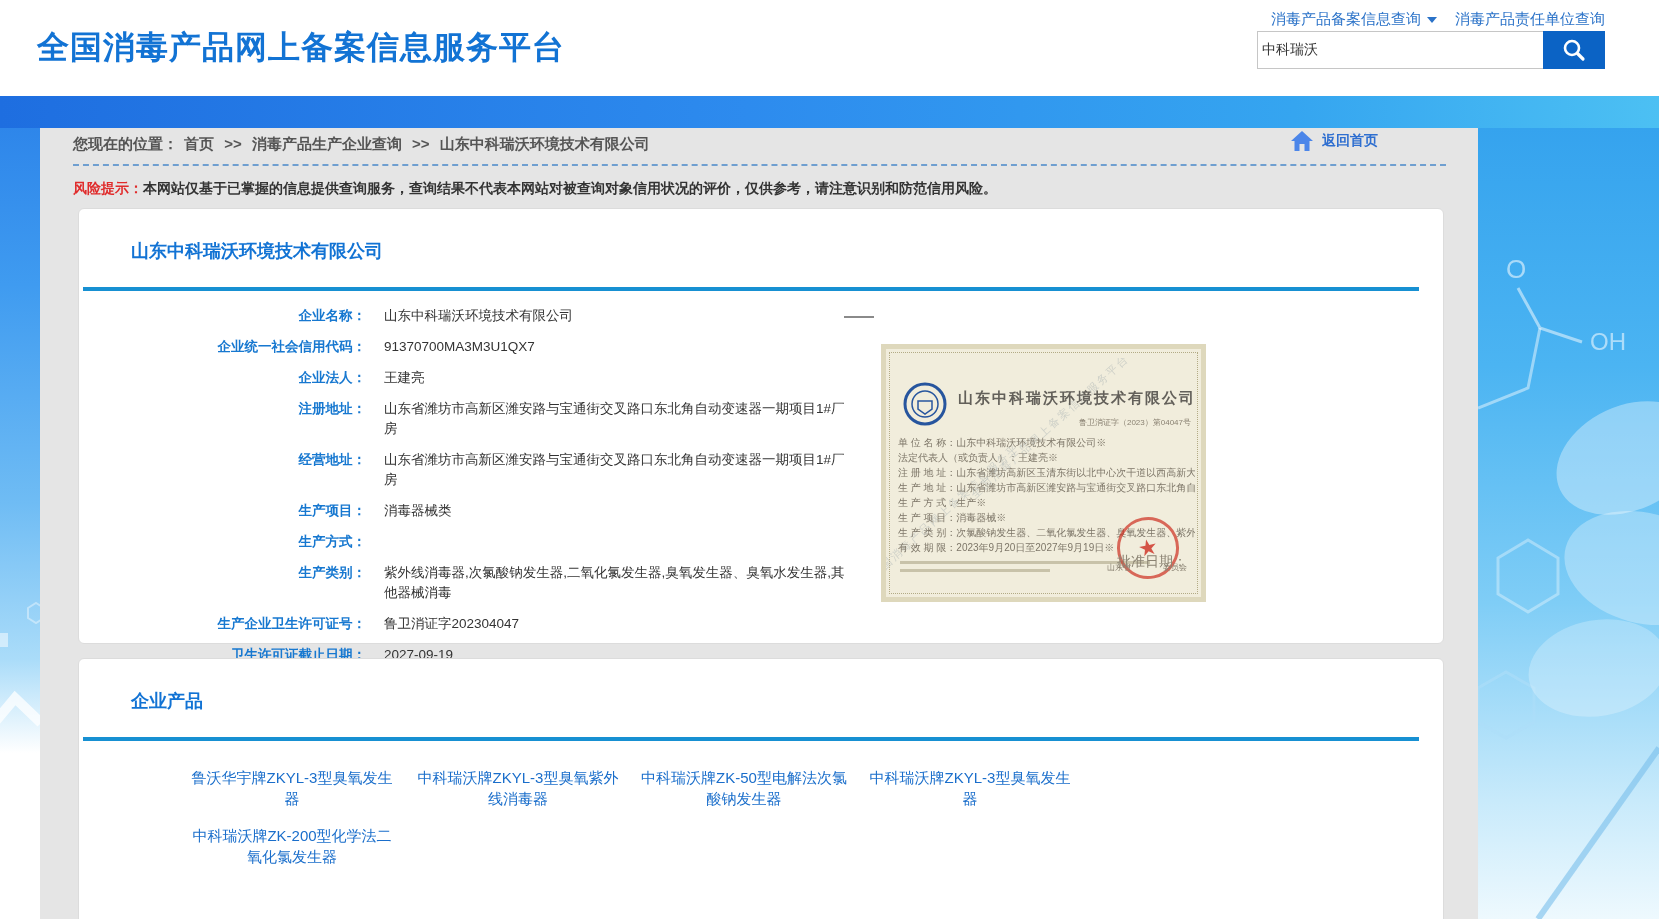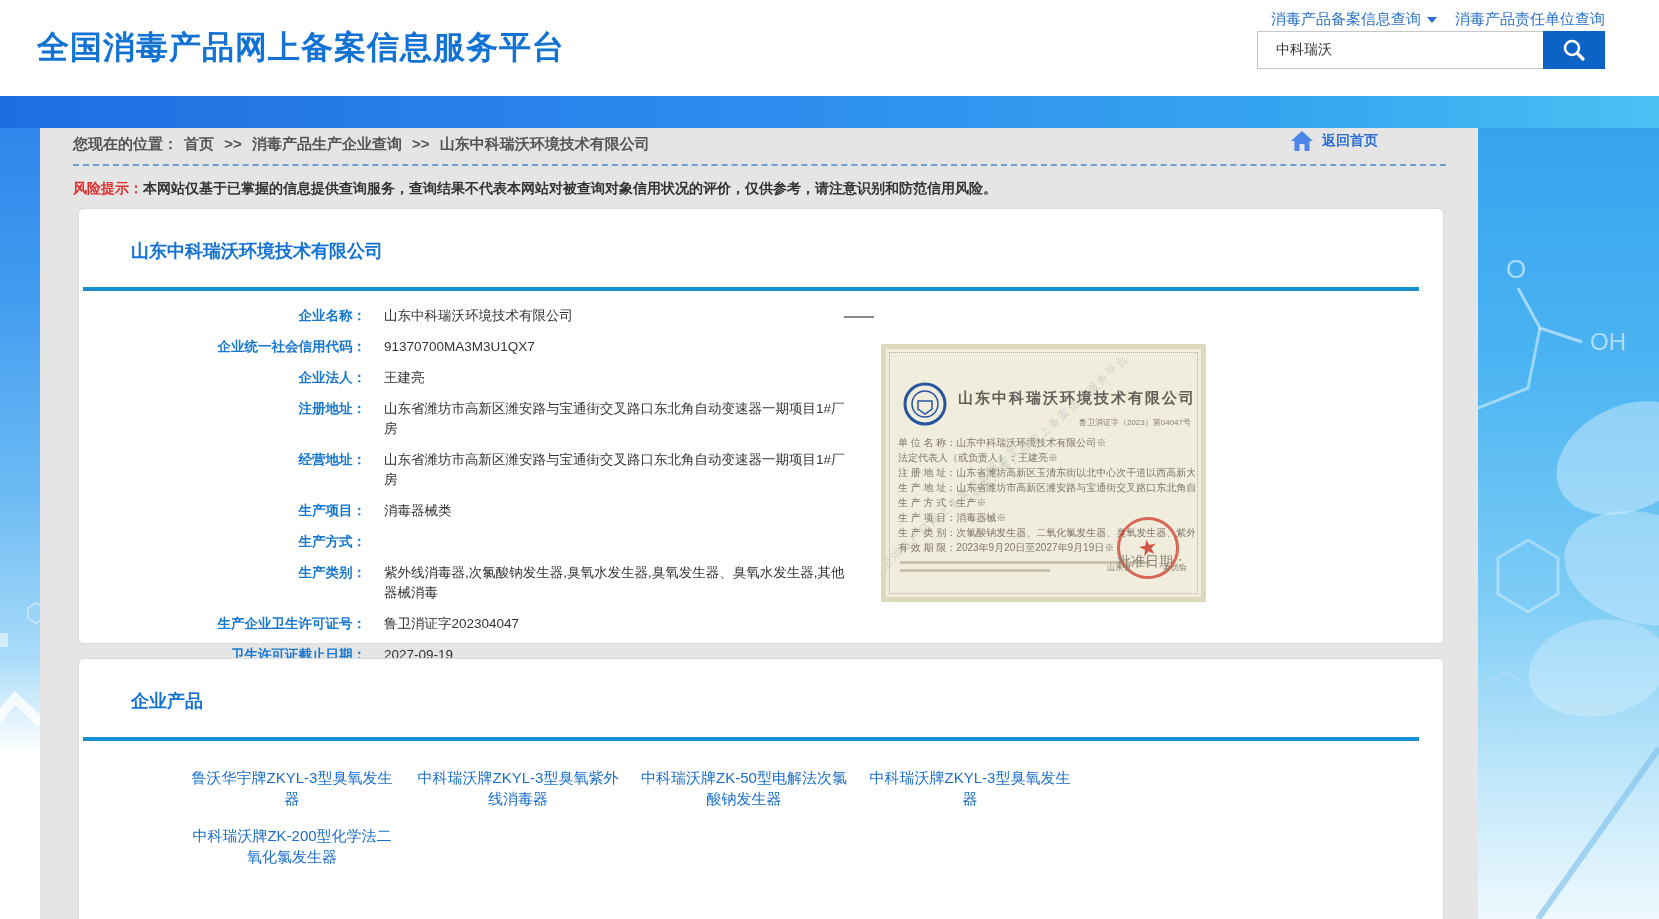--- a/index.html
+++ b/index.html
@@ -14,7 +14,7 @@
   .top-link { font-size:15px; color:#2a72c8; cursor:pointer; white-space:nowrap; display:flex; align-items:center; gap:6px; }
   .caret { width:0; height:0; border-left:5px solid transparent; border-right:5px solid transparent; border-top:6px solid #2a72c8; display:inline-block; }
   .search-bar { position:absolute; top:31px; right:54px; display:flex; }
-  .search-input { width:286px; height:38px; border:1px solid #c6c6c6; border-right:none; font-size:14px; color:#333; padding:0 18px; outline:none; font-family:"Liberation Sans",sans-serif; }
+  .search-input { width:286px; height:38px; border:1px solid #c6c6c6; border-right:none; font-size:14px; color:#333; padding:0 4px; outline:none; font-family:"Liberation Sans",sans-serif; }
   .search-btn { width:62px; height:38px; background:#0b63c5; border:none; display:flex; align-items:center; justify-content:center; cursor:pointer; }
 
   

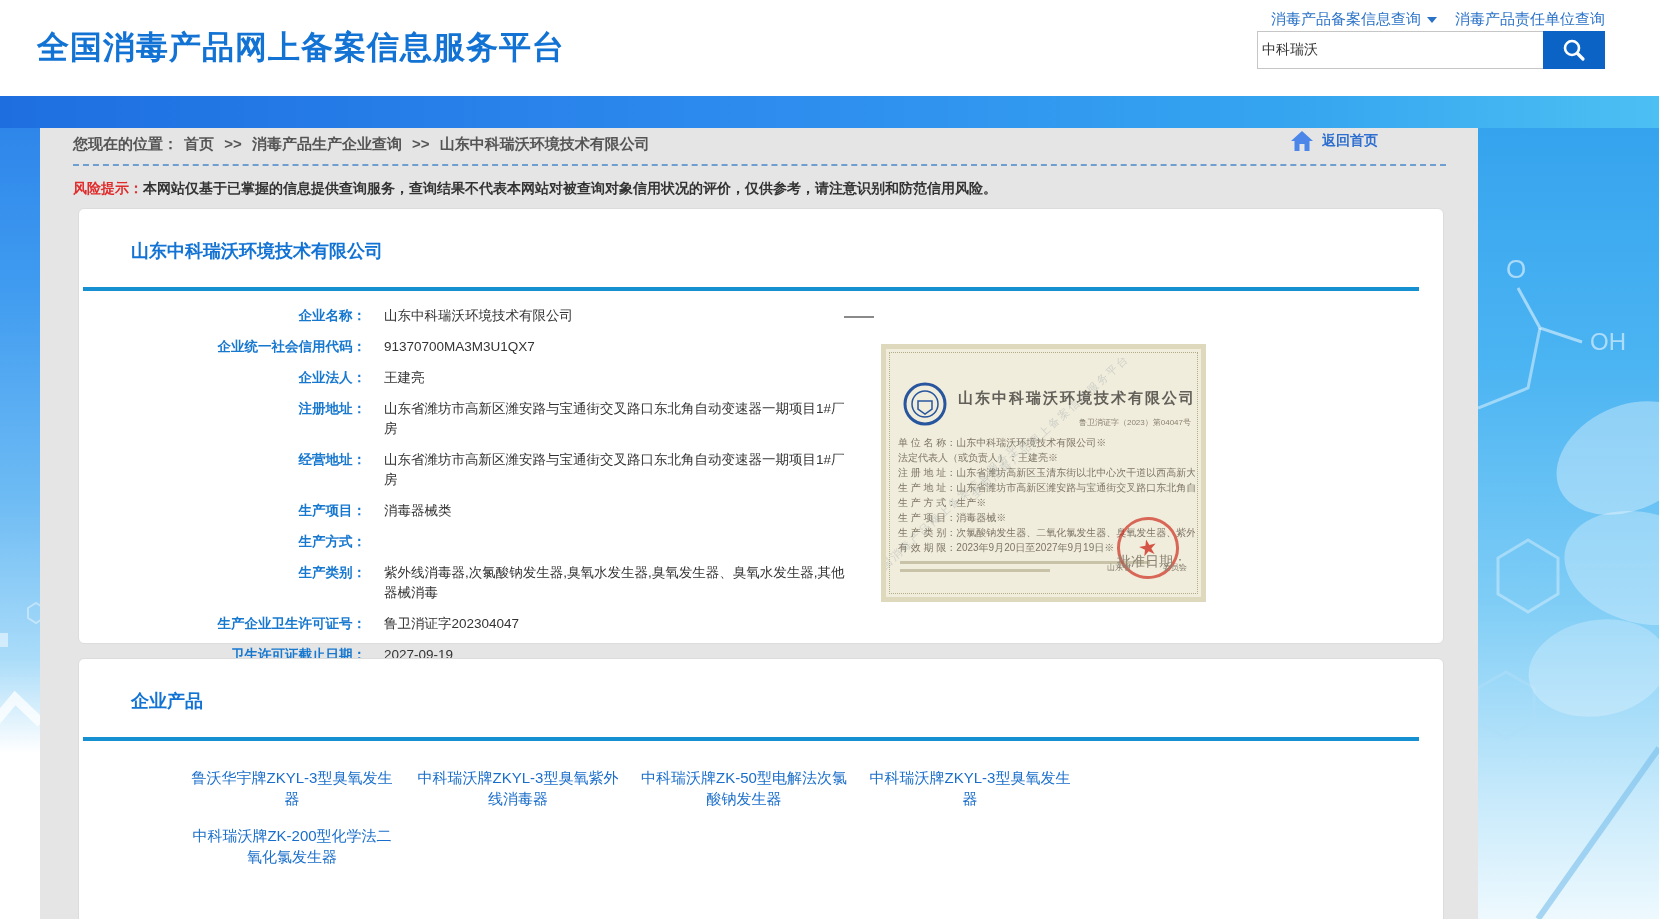--- a/index.html
+++ b/index.html
@@ -191,7 +191,7 @@
           </div>
         <div class="f-row">
             <span class="f-label">生产类别：</span>
-            <span class="f-value">紫外线消毒器,次氯酸钠发生器,臭氧水发生器,臭氧发生器、臭氧水发生器,其他器械消毒</span>
+            <span class="f-value">紫外线消毒器,次氯酸钠发生器,二氧化氯发生器,臭氧发生器、臭氧水发生器,其他器械消毒</span>
           </div>
         <div class="f-row">
             <span class="f-label">生产企业卫生许可证号：</span>

